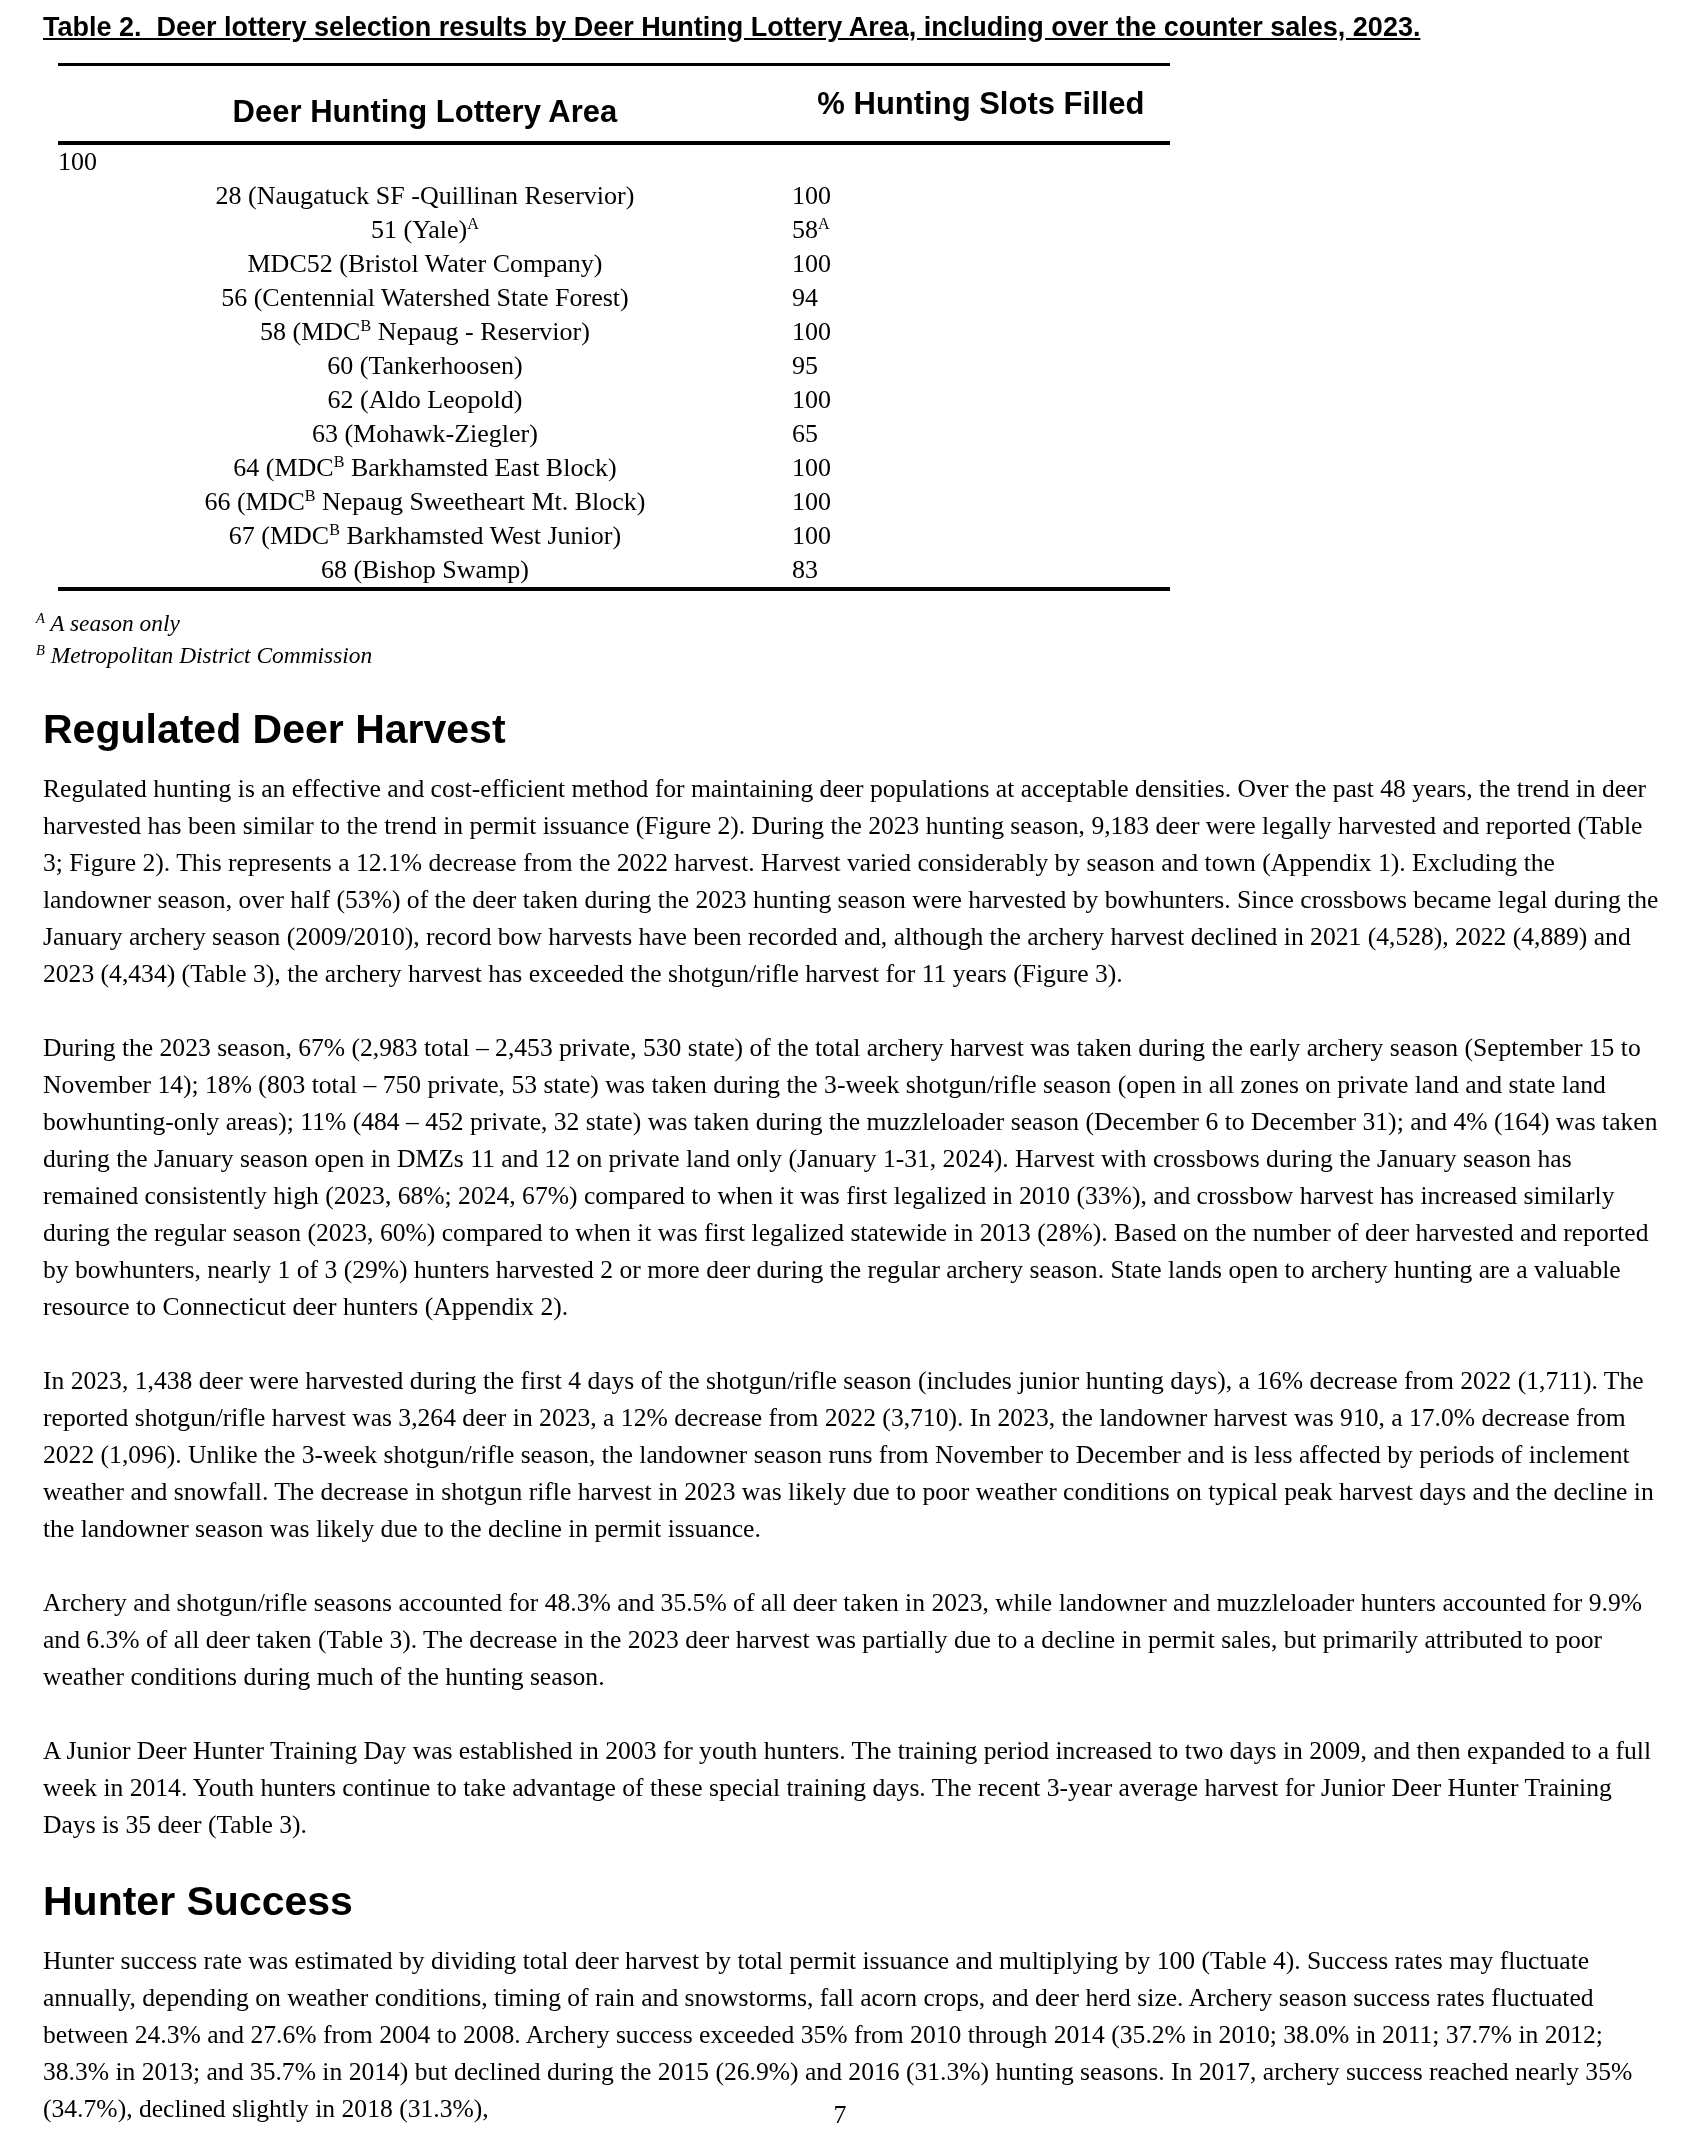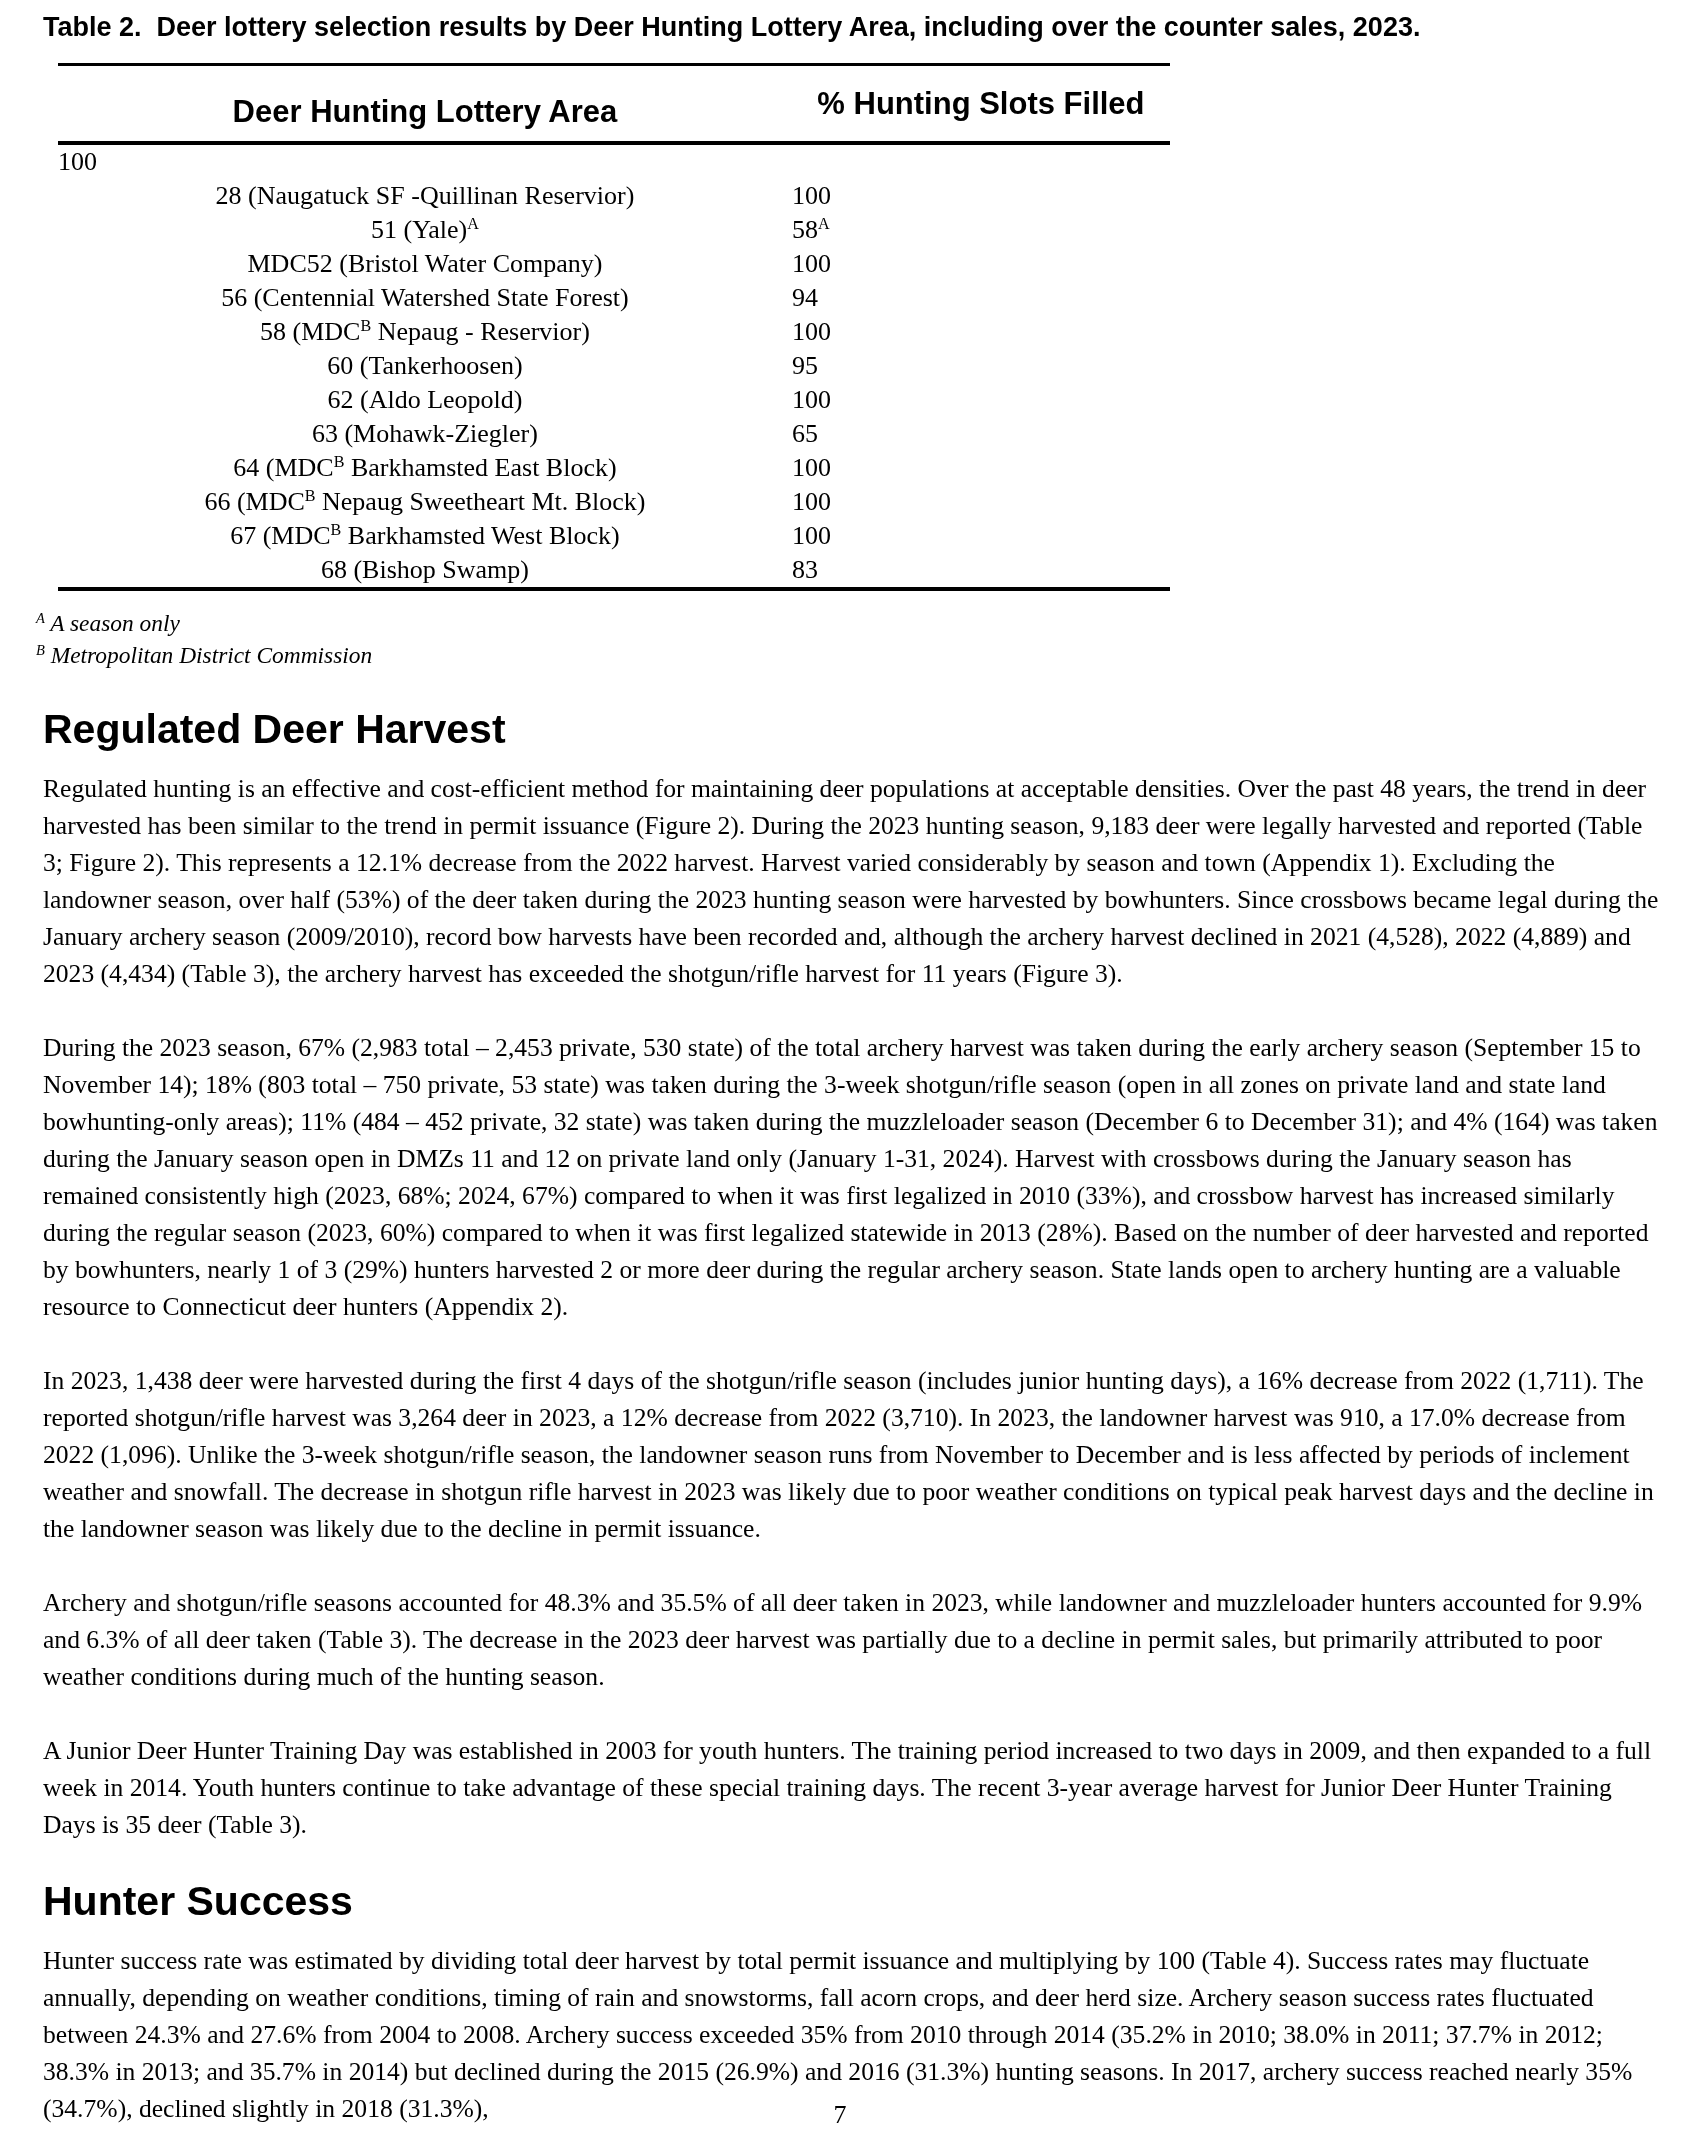--- a/index.html
+++ b/index.html
@@ -24,6 +24,7 @@
     line-height: 34px;
     white-space: pre-wrap;
     margin-bottom: 18.5px;
+    text-decoration: underline;
   }
   .table-wrap {
     width: 1112px;

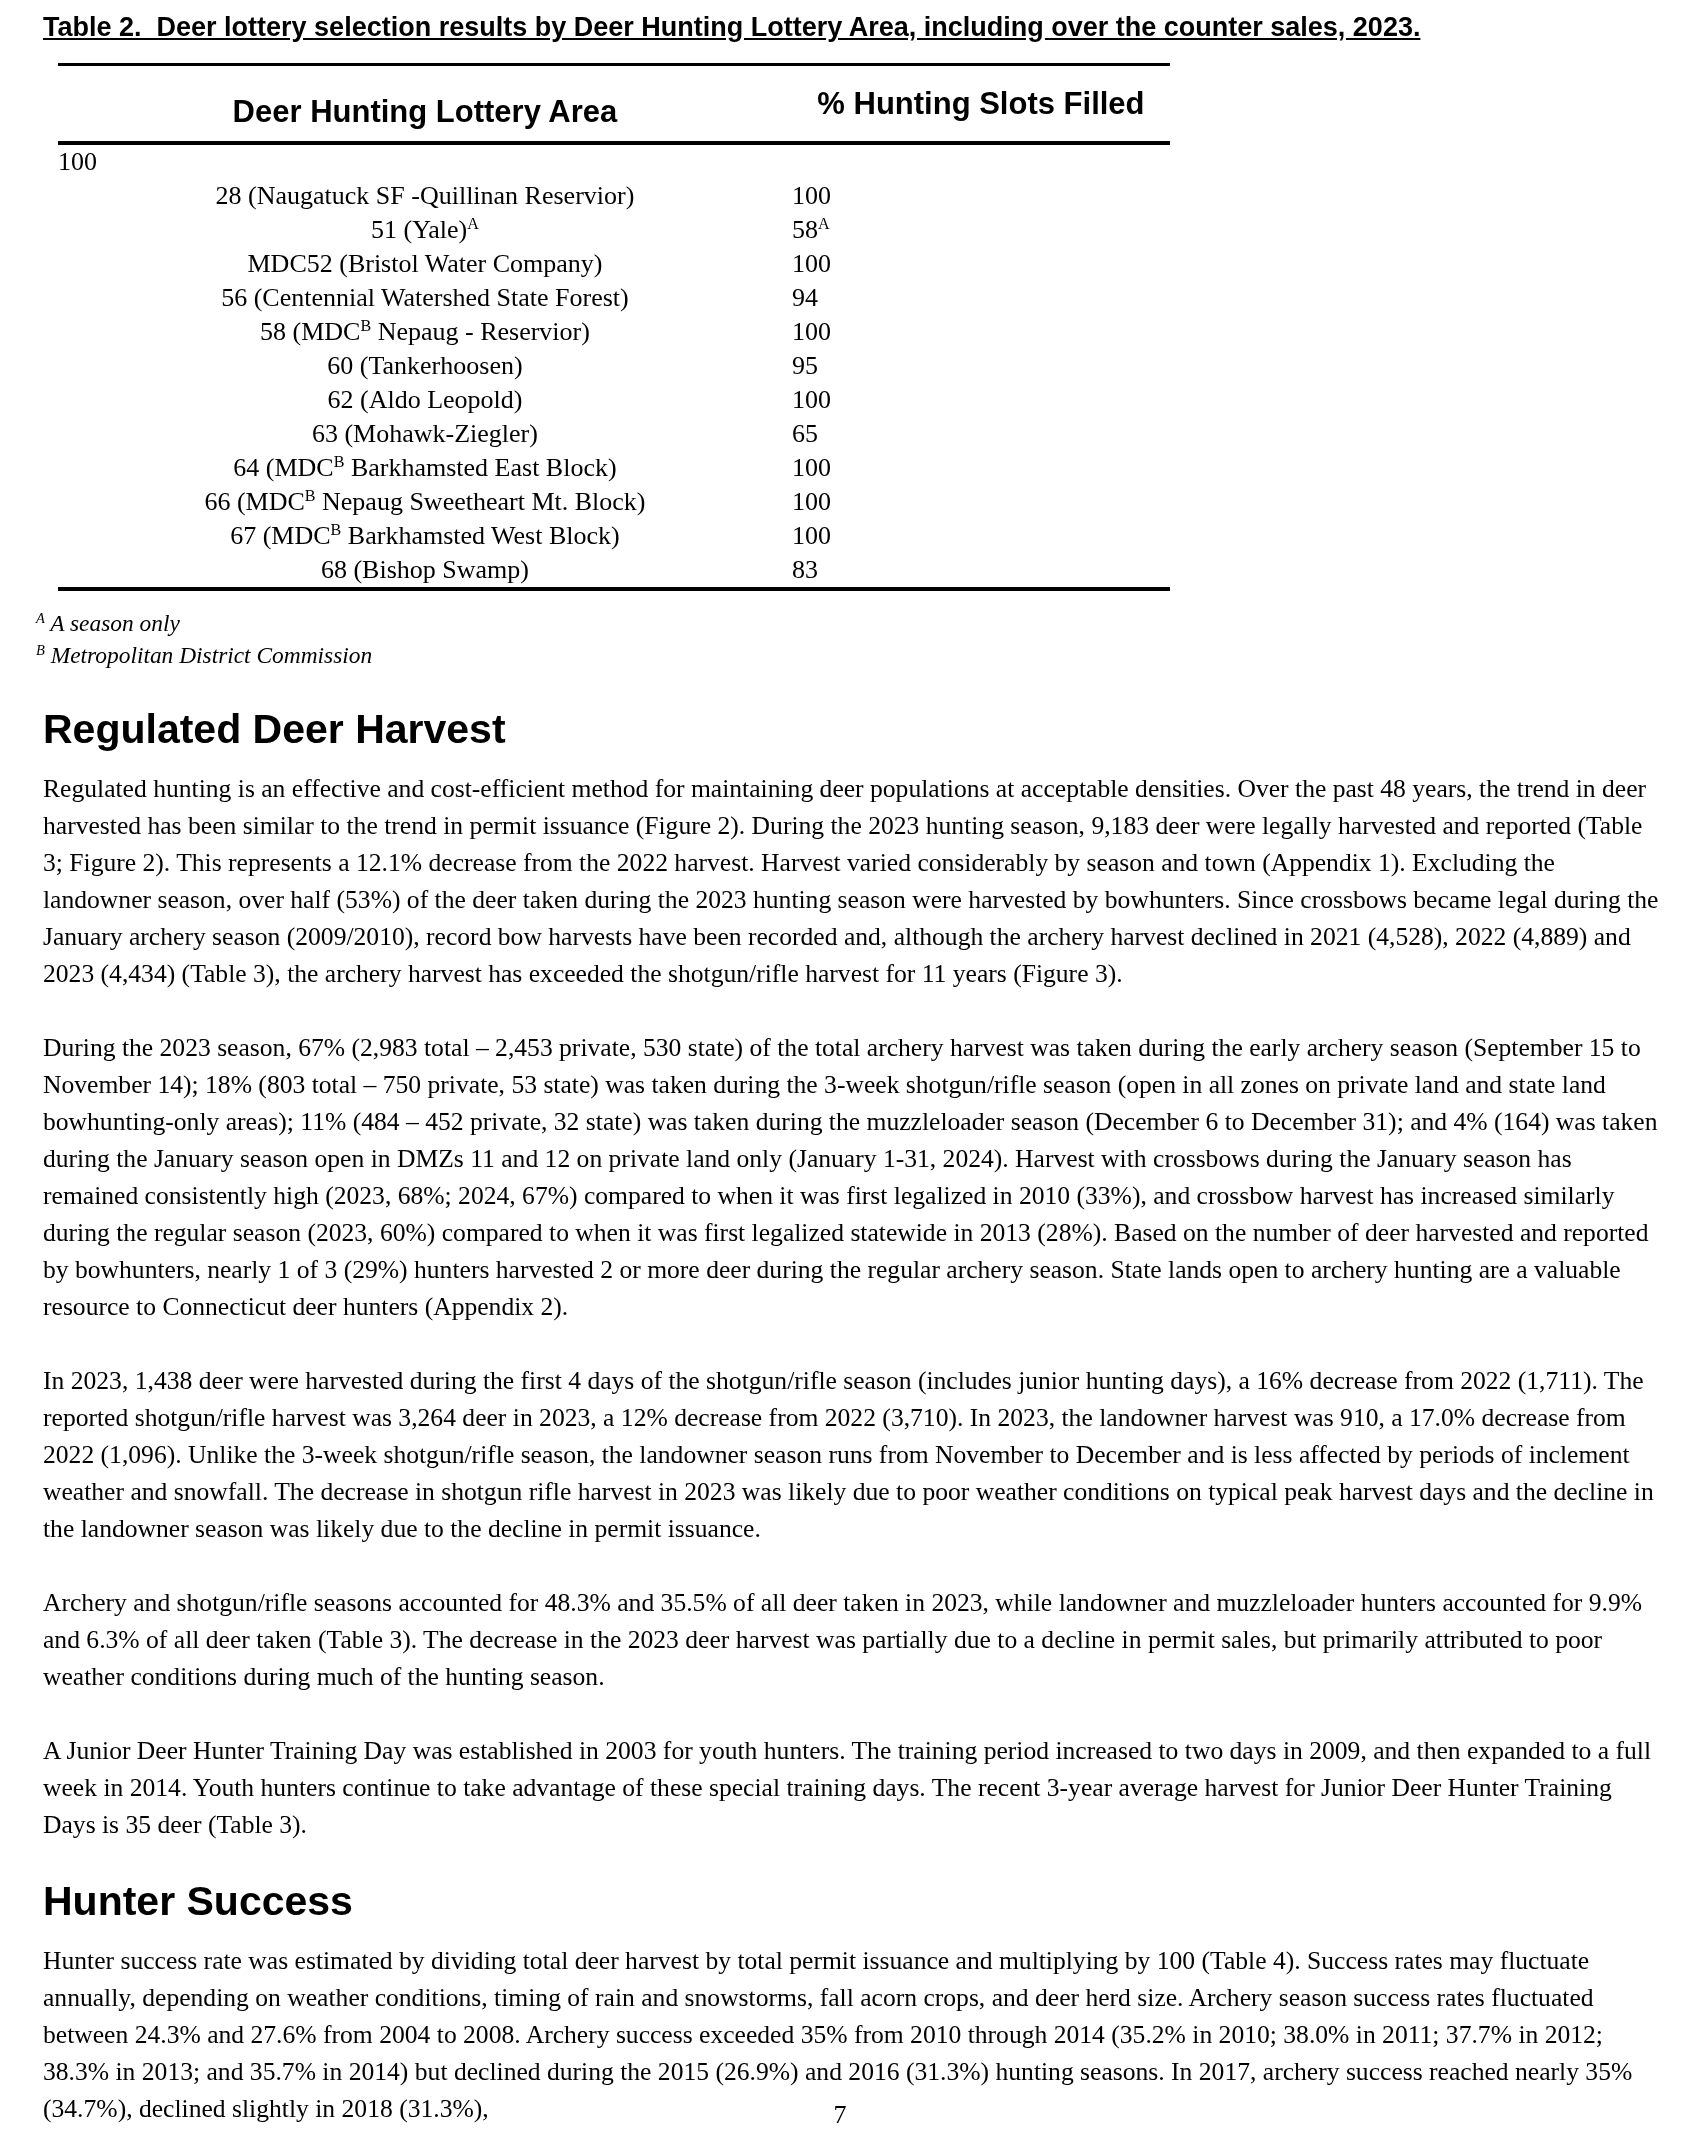--- a/index.html
+++ b/index.html
@@ -138,7 +138,7 @@
         <div class="col2"><span>100</span><sup></sup></div>
       </div>
       <div class="trow">
-        <div class="col1"><span>67 (MDC</span><sup>B</sup><span> Barkhamsted West Block)</span></div>
+        <div class="col1"><span>67 (MDC</span><sup>B</sup><span> Barkhamsted West Junior)</span></div>
         <div class="col2"><span>100</span><sup></sup></div>
       </div>
       <div class="trow">

